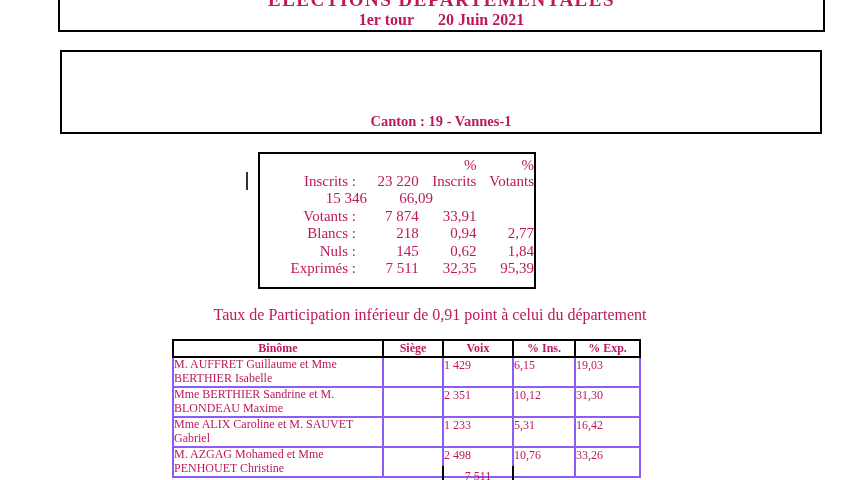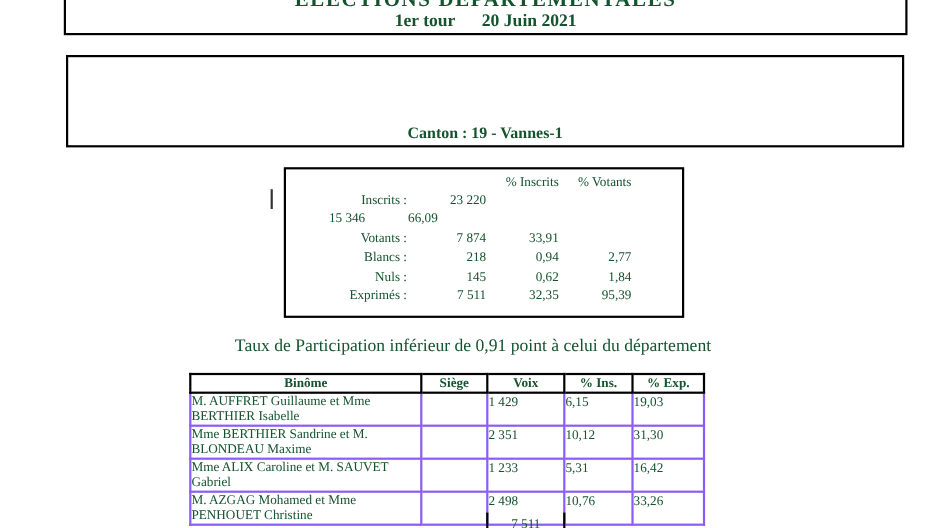--- a/index.html
+++ b/index.html
@@ -5,7 +5,7 @@
   html,body{margin:0;padding:0;background:#ffffff;}
   .page{
     position:relative;width:860px;height:480px;overflow:hidden;
-    background:#ffffff;color:#14532d;
+    background:#ffffff;color:#be185d;
     font-family:"Liberation Serif", serif;
   }
   

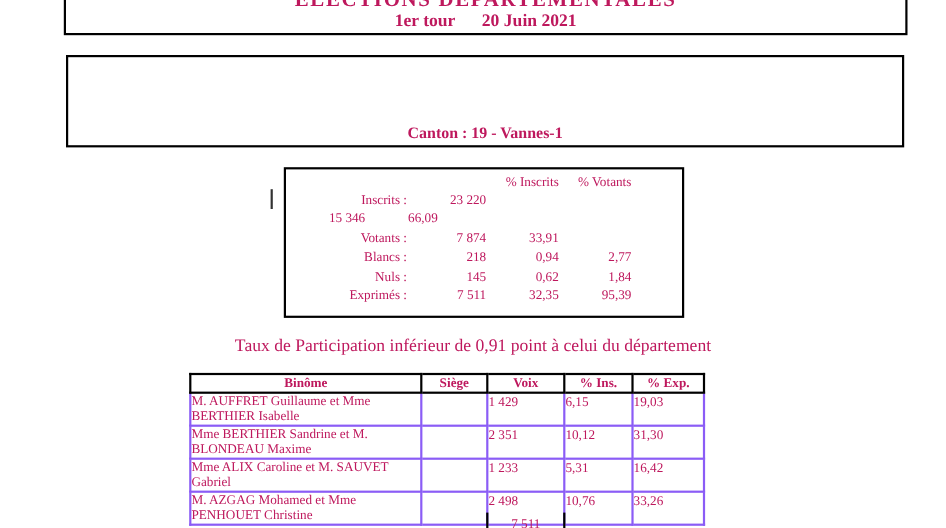--- a/index.html
+++ b/index.html
@@ -25,9 +25,9 @@
   .d2{position:absolute;bottom:2px;left:0;right:0;font-size:14.5px;font-weight:bold;}
   
   .stats-box{
-    position:absolute;left:258px;top:152px;width:364px;height:137px;
+    position:absolute;left:258px;top:152px;width:278px;height:137px;
     border:2px solid #000;box-sizing:border-box;padding-top:3px;
-    font-size:12px;
+    font-size:15px;
   }
   .srow{display:flex;height:17.4px;line-height:17.4px;}
   .shead{display:flex;height:16px;line-height:16px;}

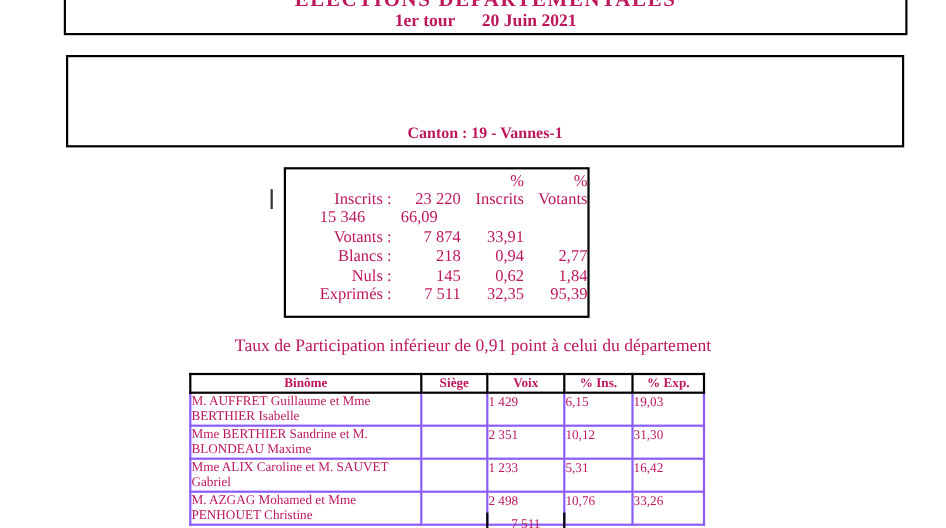--- a/index.html
+++ b/index.html
@@ -29,7 +29,7 @@
     border:2px solid #000;box-sizing:border-box;padding-top:3px;
     font-size:15px;
   }
-  .srow{display:flex;height:17.4px;line-height:17.4px;}
+  .srow{display:flex;height:17.4px;line-height:17.4px;justify-content:center;}
   .shead{display:flex;height:16px;line-height:16px;}
   .sc1{width:110px;text-align:right;}
   .sc2{width:72px;text-align:right;}

